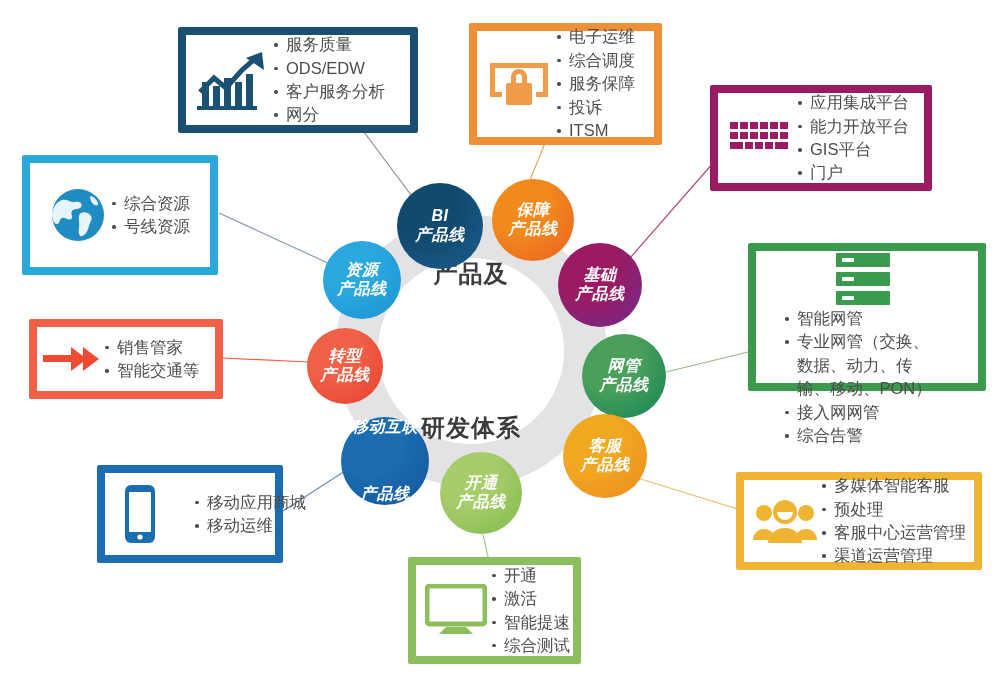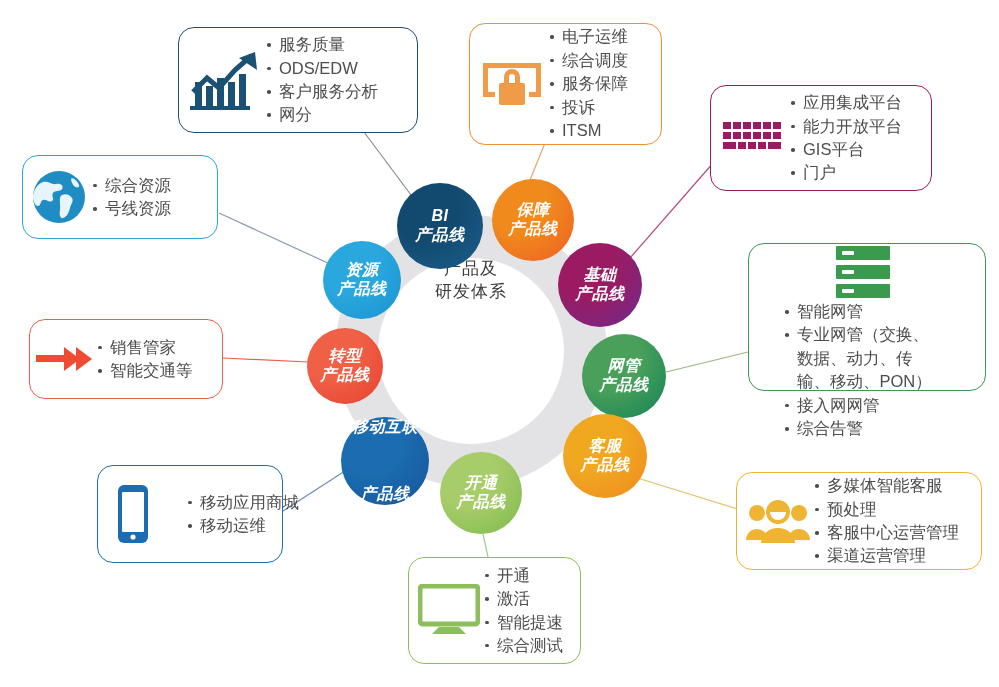--- a/index.html
+++ b/index.html
@@ -17,8 +17,8 @@
   .box{
     position:absolute;
     background:#ffffff;
-    border:1px solid #f9a8d4;
-    border-radius:16px;
+    border:8px solid #f9a8d4;
+    border-radius:2px;
     box-sizing:border-box;
     display:flex;
     align-items:center;

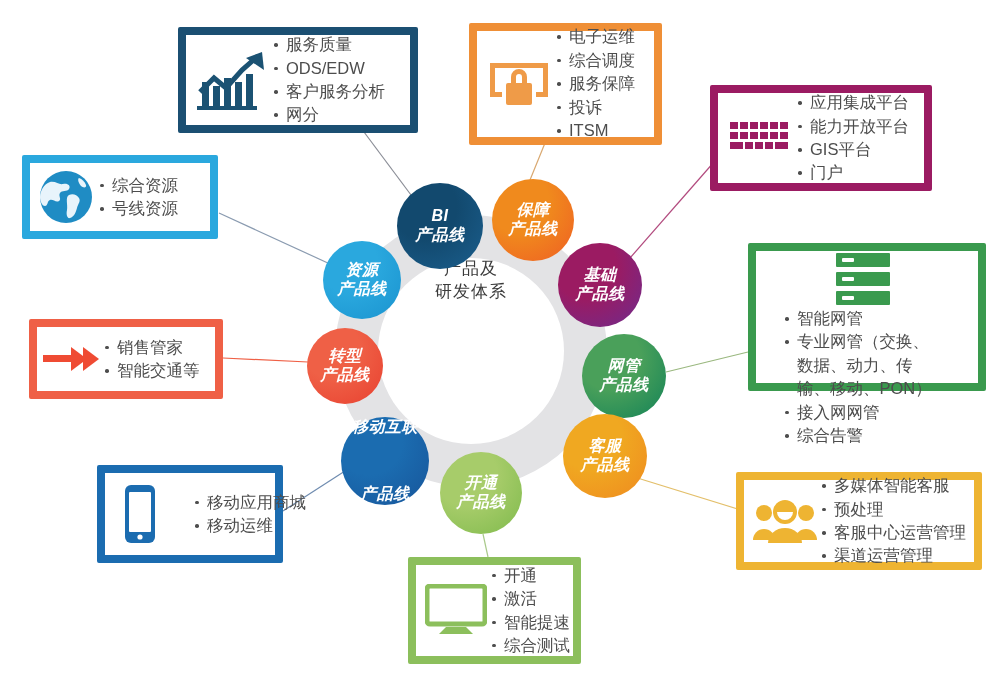--- a/index.html
+++ b/index.html
@@ -308,7 +308,7 @@
     </ul>
   </div>
 
-  <div class="box" id="box-ziyuan" style="left:22px;top:155px;width:196px;height:84px;border-color:#2aa8de;color:#2aa8de;padding:0 8px 0 4px;">
+  <div class="box" id="box-ziyuan" style="left:22px;top:155px;width:196px;height:120px;border-color:#2aa8de;color:#2aa8de;padding:0 8px 0 16px;">
     <span class="icon" style="width:64px;">
       <svg width="56" height="56" viewBox="0 0 56 56">
         <circle cx="28" cy="28" r="26" fill="#1f8cc4"></circle>

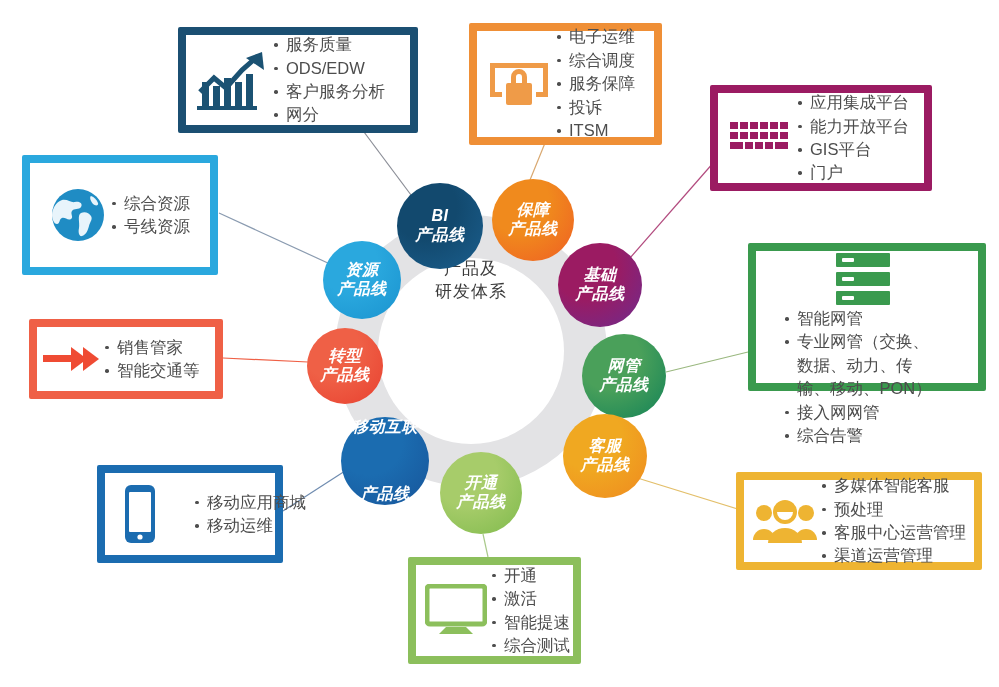--- a/index.html
+++ b/index.html
@@ -86,11 +86,11 @@
     background:#ffffff;
     z-index:3;
     display:flex;flex-direction:column;
-    align-items:center;justify-content:flex-start;
+    align-items:center;justify-content:space-between;
     color:#3b3b3b;
-    font-size:17px;
+    font-size:24px;
     line-height:1.35;
-    font-weight:normal;
+    font-weight:bold;
     letter-spacing:1px;
   }
 </style>

